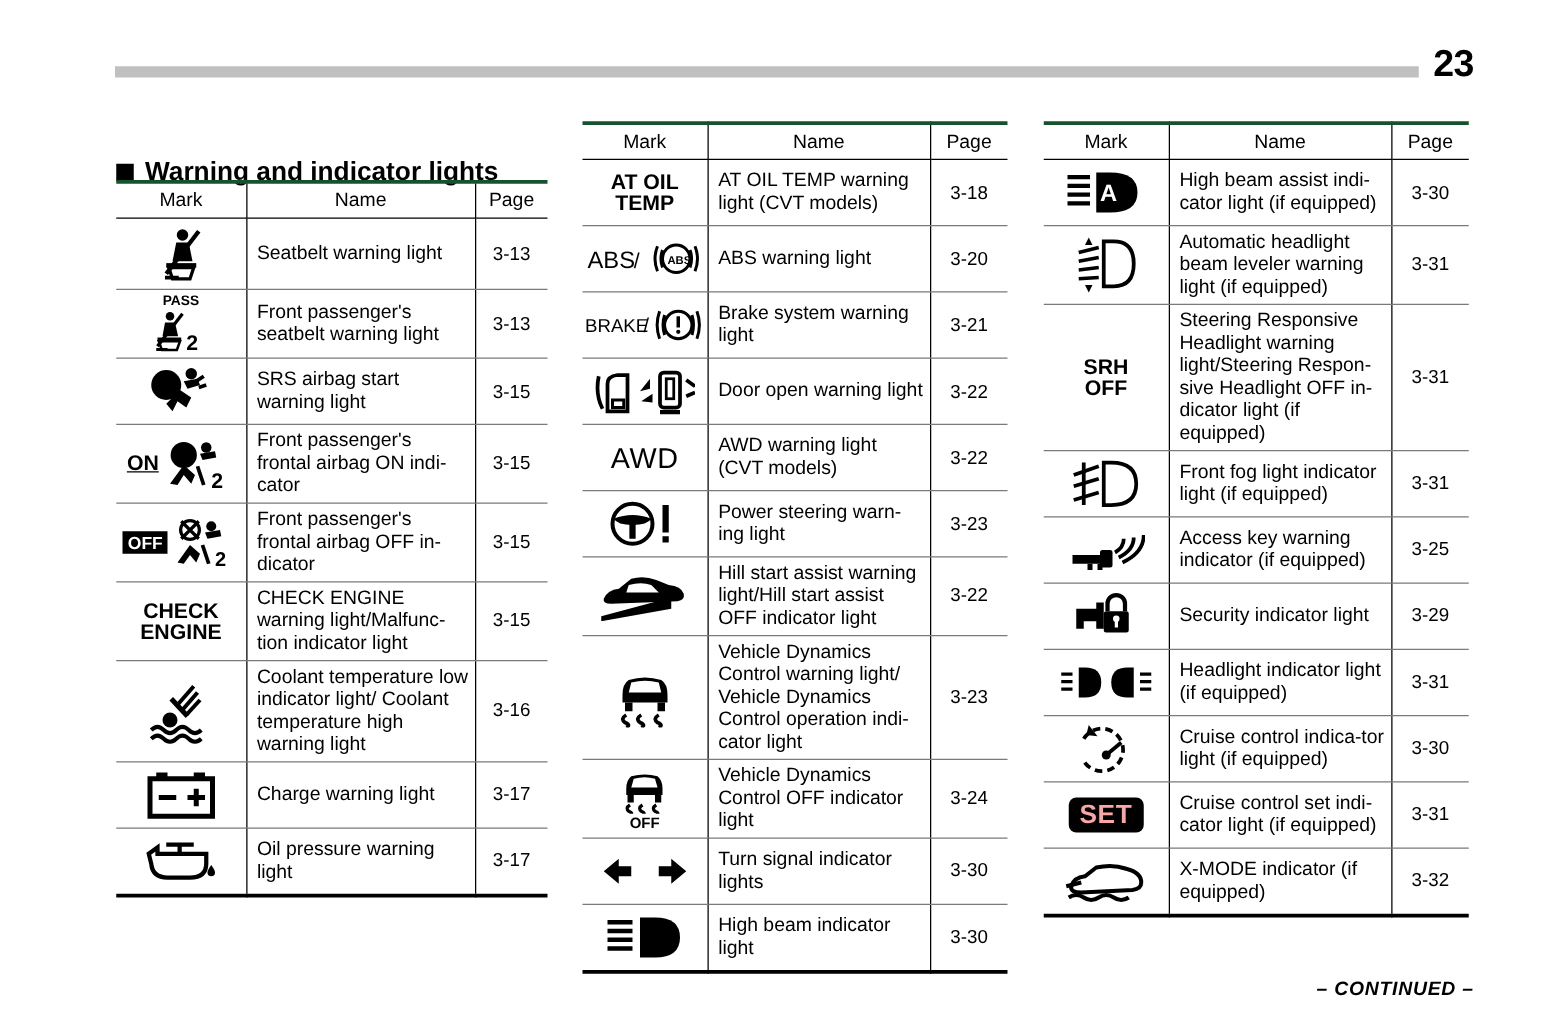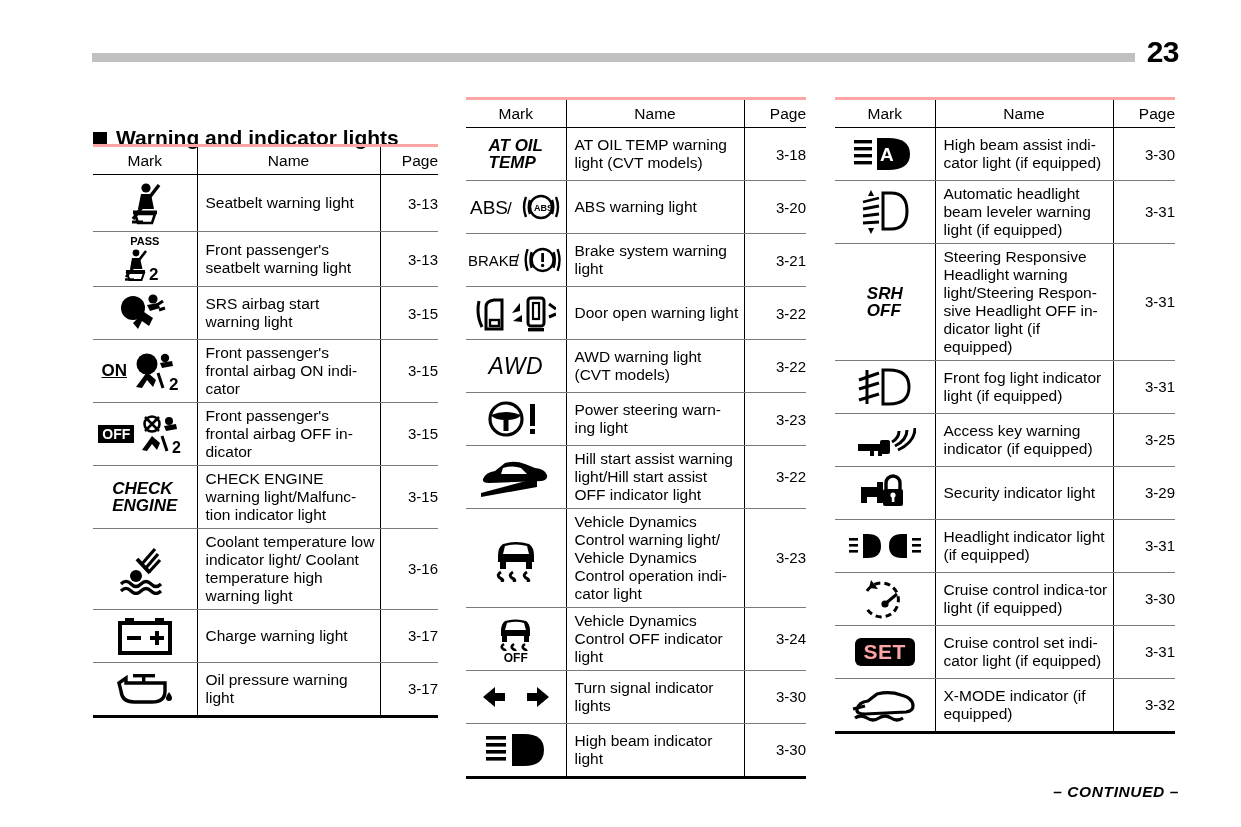--- a/index.html
+++ b/index.html
@@ -70,7 +70,7 @@
     padding: 0;
     vertical-align: middle;
   }
-  table.marks { border-top: 3px solid #fca5a5; border-bottom: 3px solid #000; }
+  table.marks { border-top: 3px solid #14532d; border-bottom: 3px solid #000; }
   table.marks tr:first-child th { border-top: none; }
   table.marks tr:last-child td { border-bottom: none; }
   table.marks th:first-child, table.marks td:first-child { border-left: none; }

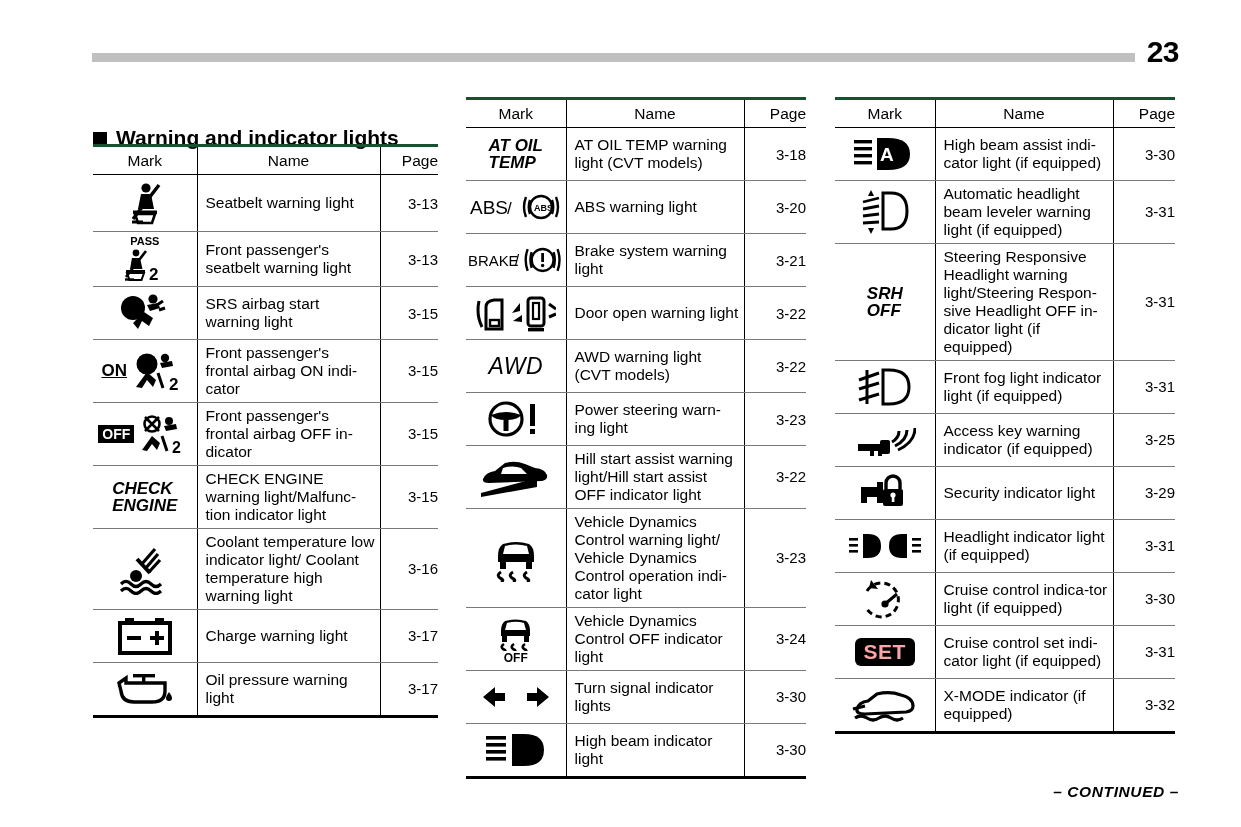--- a/index.html
+++ b/index.html
@@ -74,7 +74,7 @@
   table.marks tr:first-child th { border-top: none; }
   table.marks tr:last-child td { border-bottom: none; }
   table.marks th:first-child, table.marks td:first-child { border-left: none; }
-  table.marks th:last-child, table.marks td:last-child { border-right: none; text-align: right; }
+  table.marks th:last-child, table.marks td:last-child { border-right: none; }
 
   table.marks thead th {
     border-bottom: 1.6px solid #000;

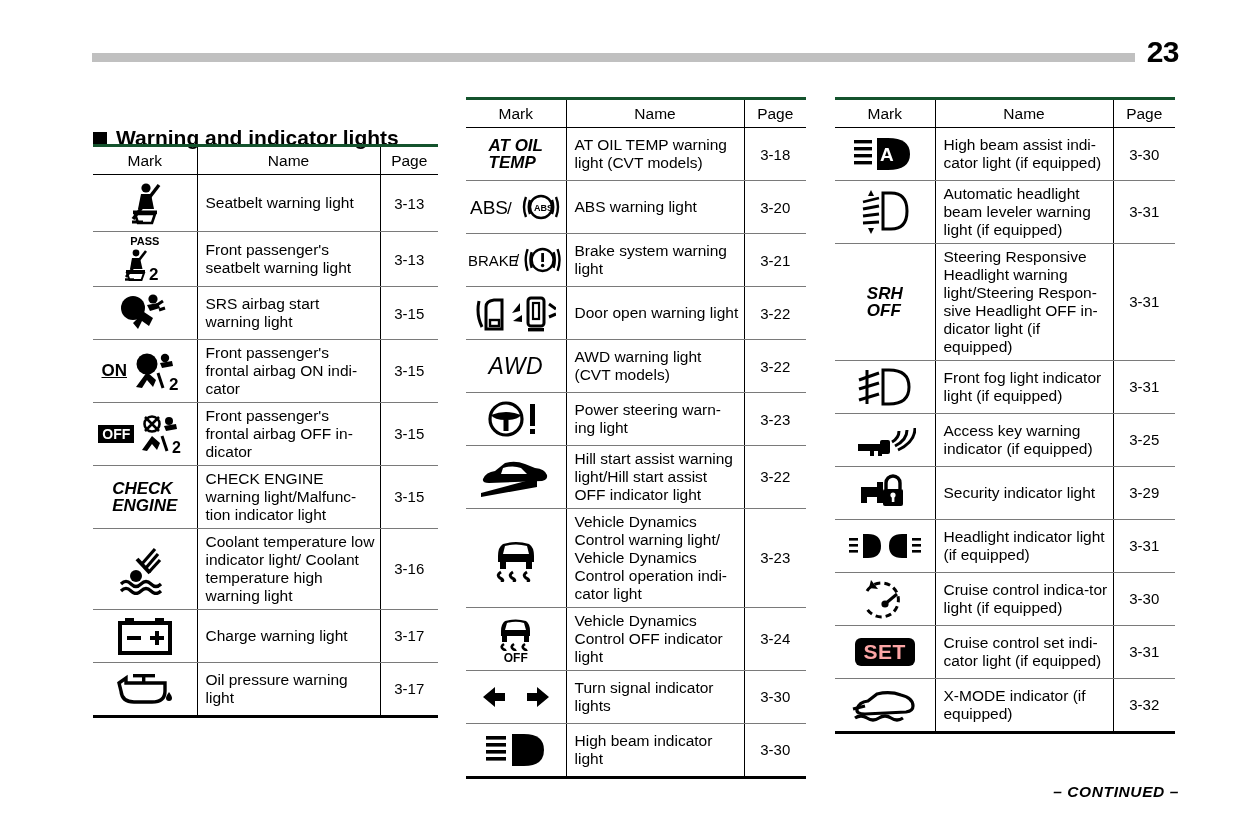--- a/index.html
+++ b/index.html
@@ -103,8 +103,7 @@
     font-weight: bold;
     line-height: 1.0;
     letter-spacing: 0px;
-    text-align: left;
-    font-style: italic;
+    text-align: center;
   }
   .txtmark.med { font-size: 17px; }
   .txtmark.awd { font-size: 23px; font-weight: normal; letter-spacing: 0.5px; }

